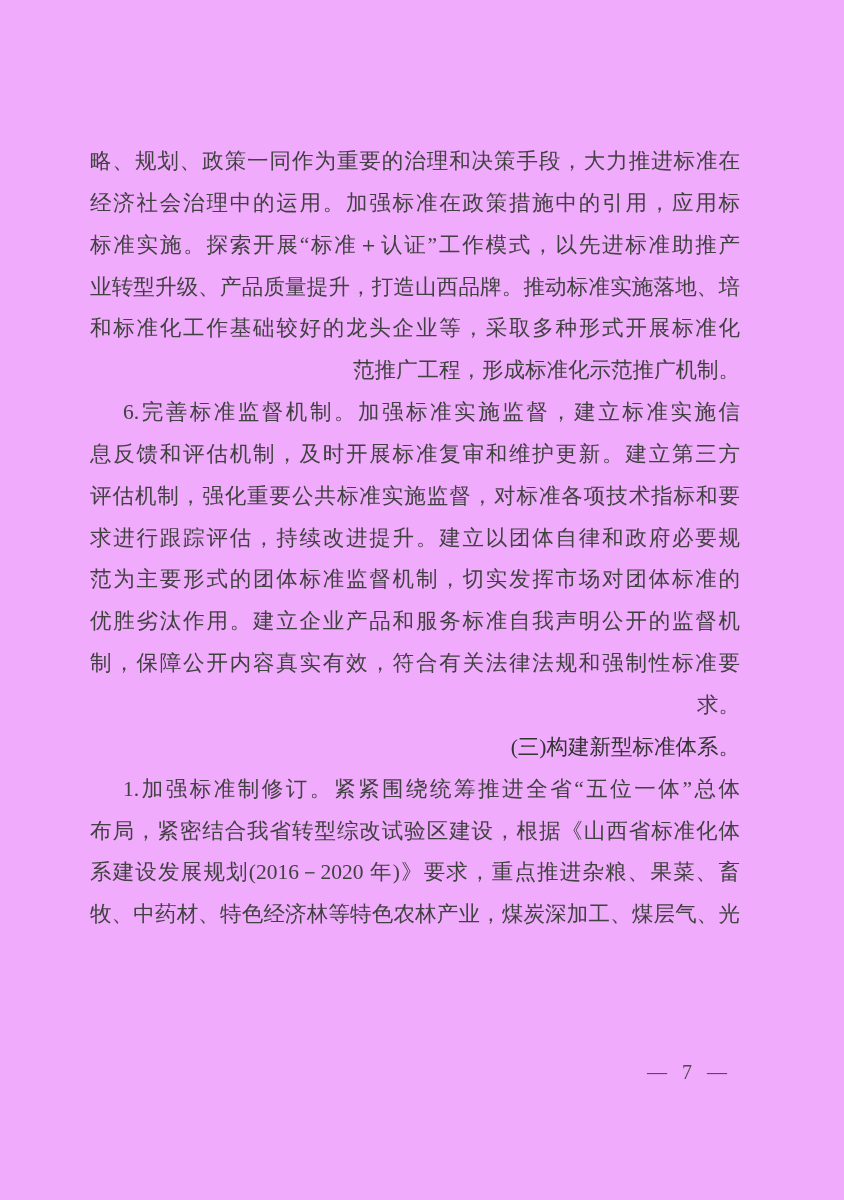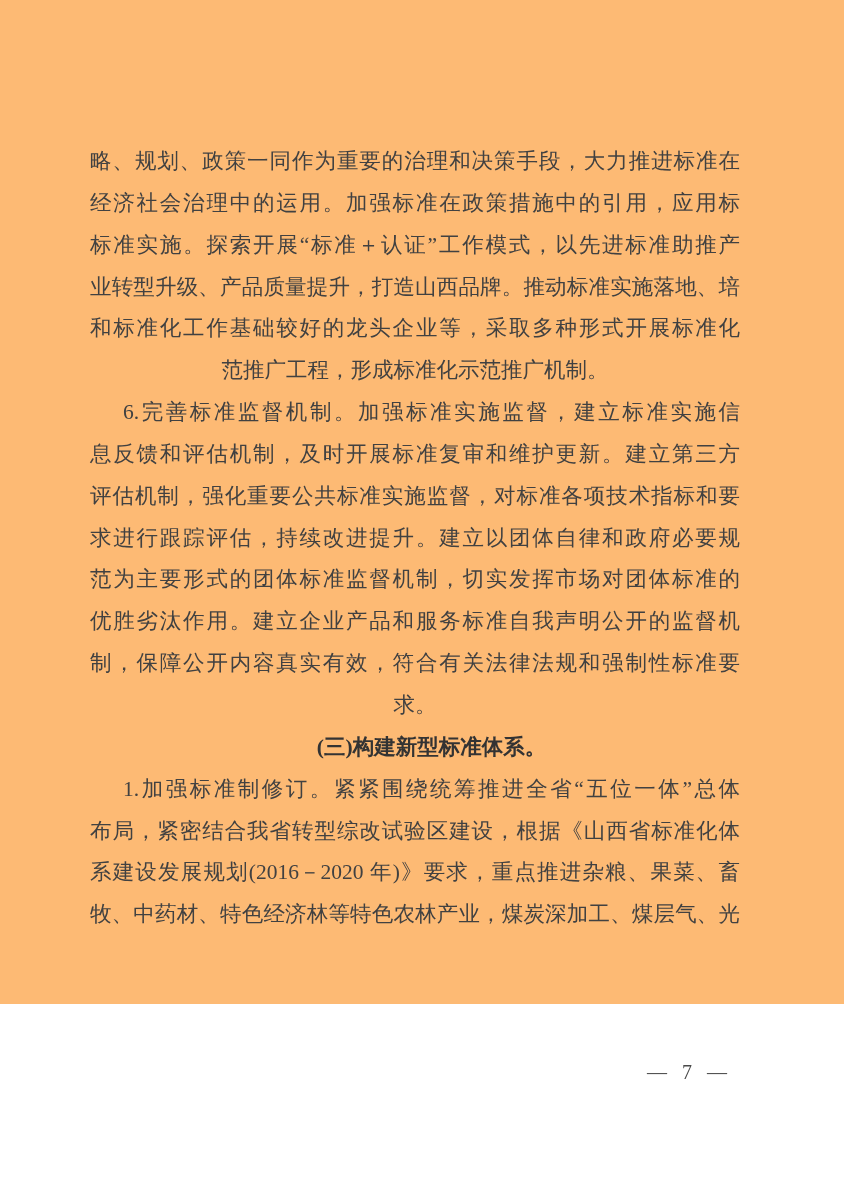--- a/index.html
+++ b/index.html
@@ -18,8 +18,8 @@
     position: absolute;
     left: 0; top: 0;
     width: 844px;
-    height: 1004px;
-    background: #fdba74;
+    height: 1200px;
+    background: #f0abfc;
   }
   .doc-body {
     position: absolute;

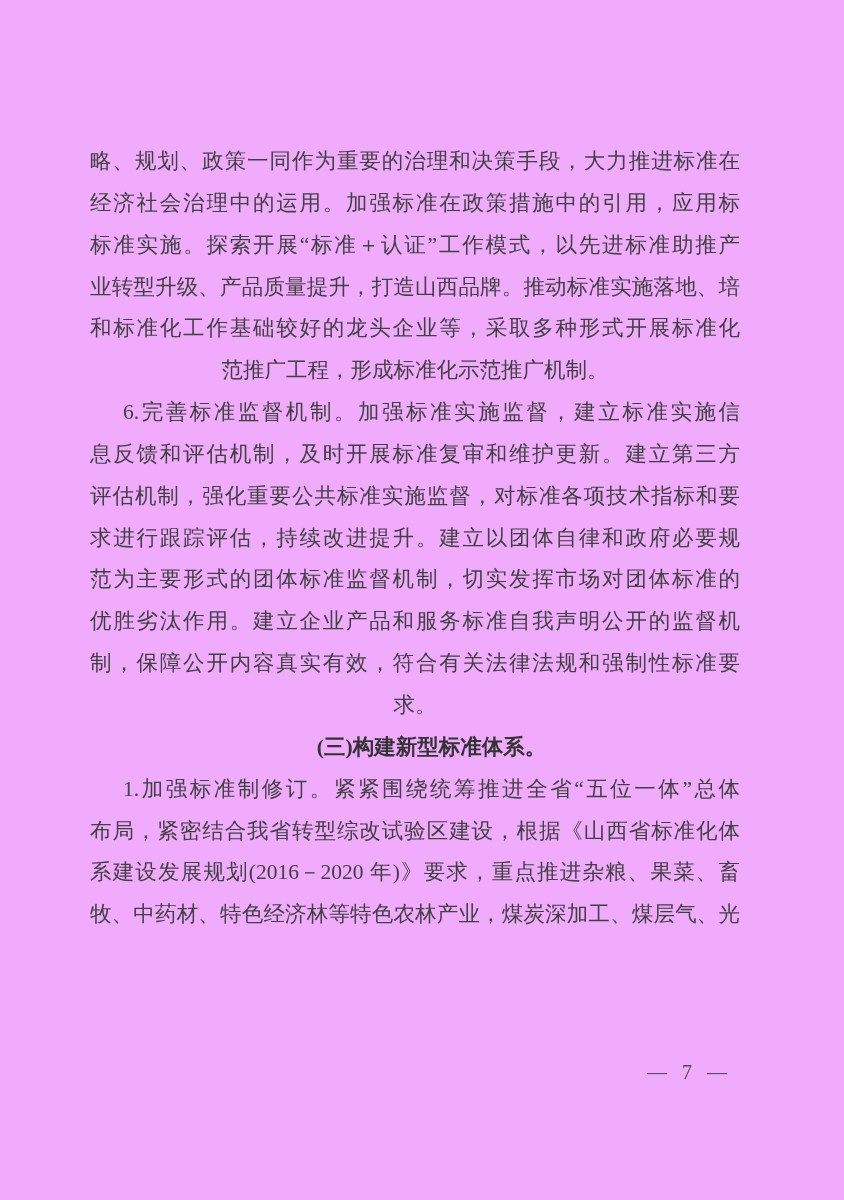--- a/index.html
+++ b/index.html
@@ -32,7 +32,7 @@
   .ln {
     height: 41.85px;
     line-height: 41.85px;
-    text-align: center;
+    text-align: right;
   }
   .j {
     text-align: justify;

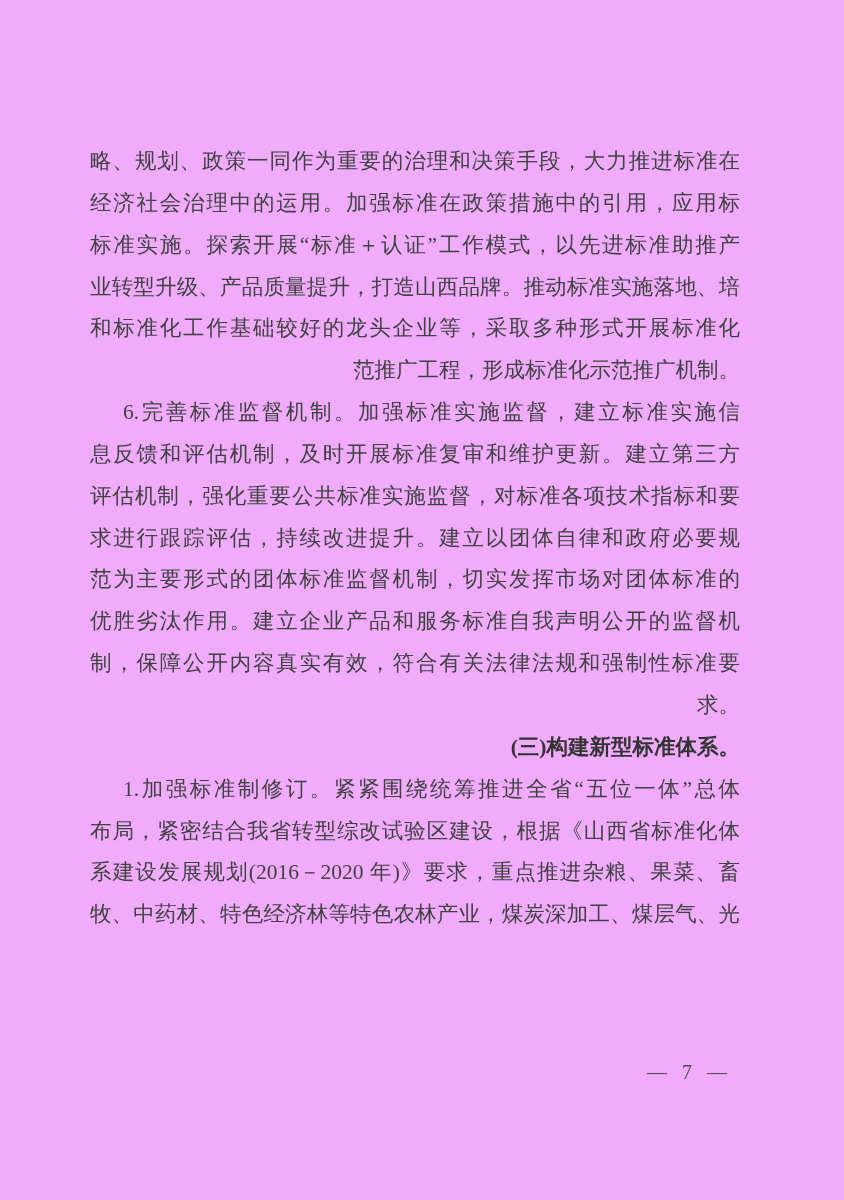--- a/index.html
+++ b/index.html
@@ -42,7 +42,7 @@
     text-indent: 33px;
   }
   .hd {
-    font-weight: bold;
+    font-weight: normal;
     color: #333333;
   }
   .page-number {

